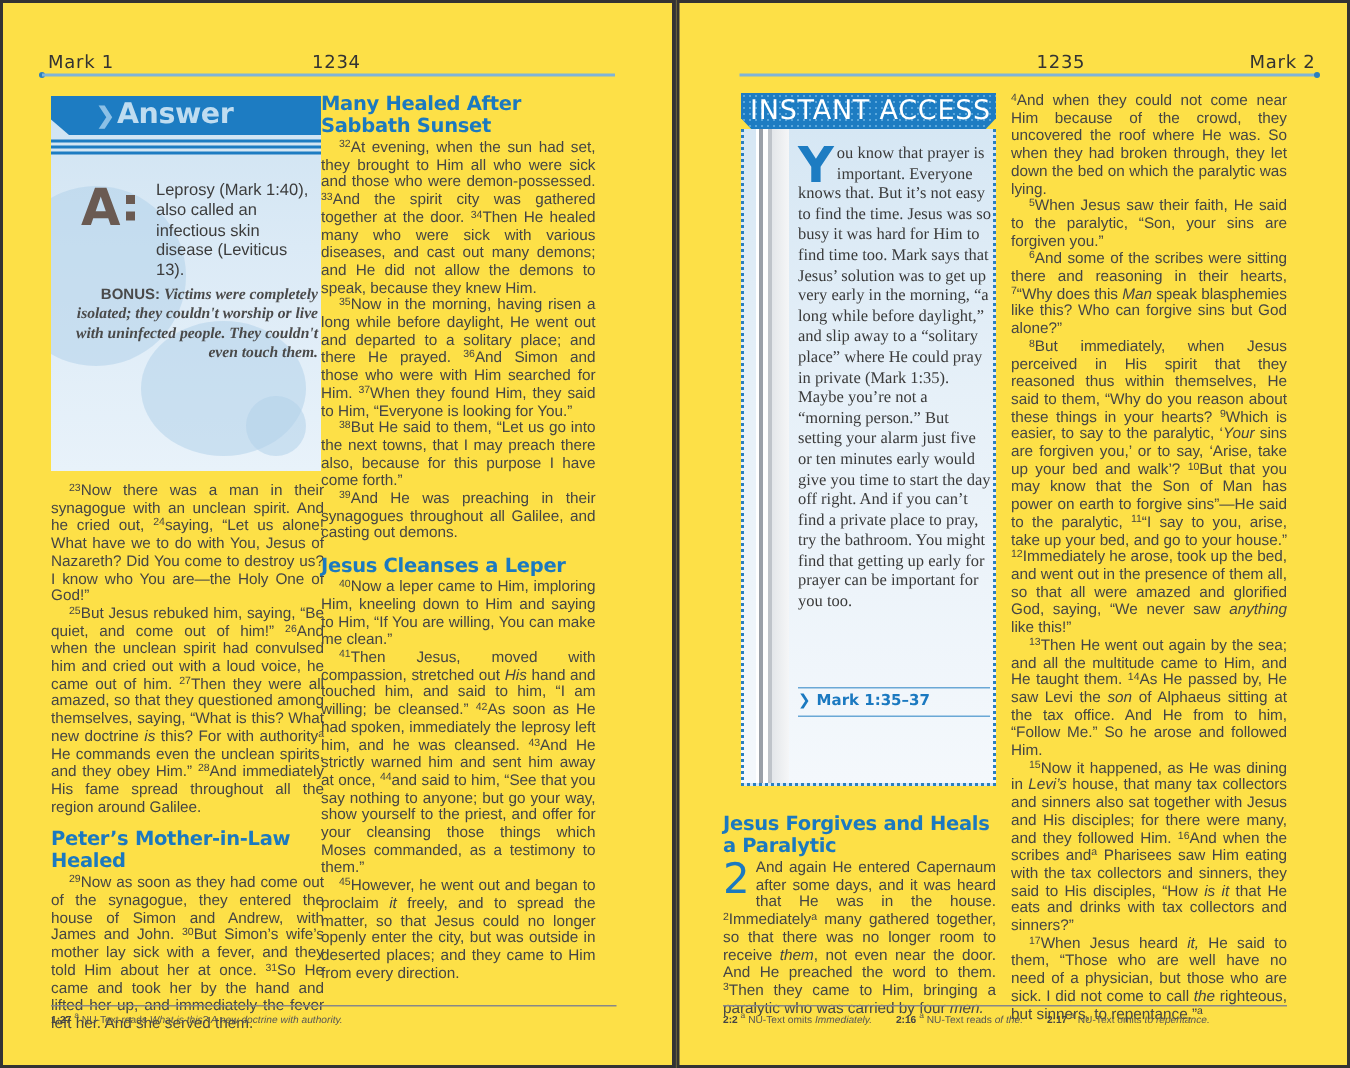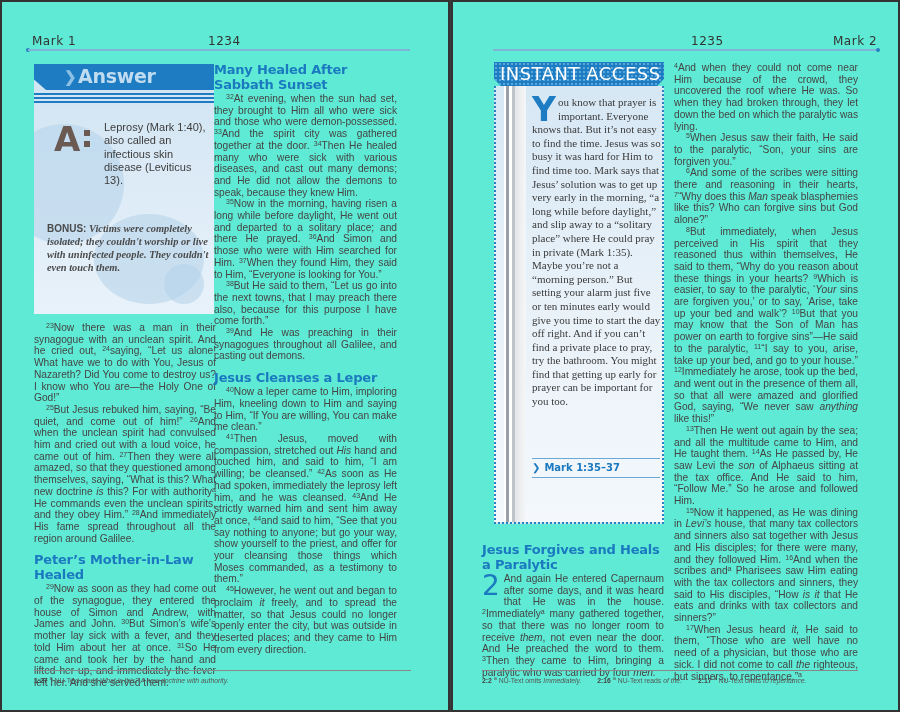--- a/index.html
+++ b/index.html
@@ -6,7 +6,7 @@
   html, body { width: 900px; height: 712px; overflow: hidden; background: #3a3a3a; }
   body { position: relative; font-family: "Liberation Sans", sans-serif; color: #444; }
 
-  .page { position: absolute; top: 0; height: 712px; background: #5eead4; border: 2px solid #333; }
+  .page { position: absolute; top: 0; height: 712px; background: #fde047; border: 2px solid #333; }
   .page-left { left: 0; width: 450px; }
   .page-right { left: 451px; width: 449px; }
 

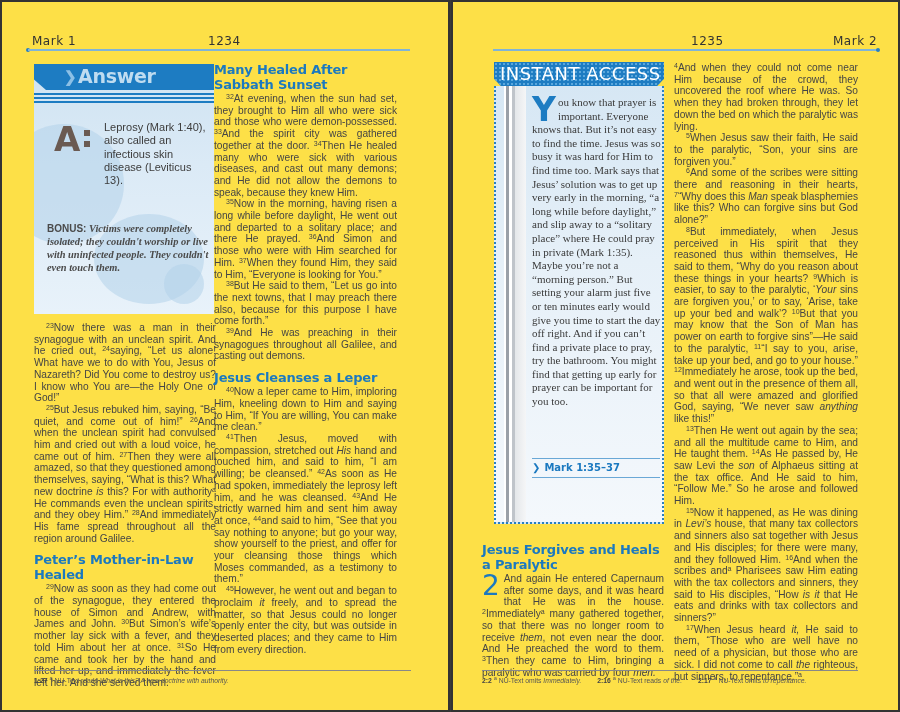--- a/index.html
+++ b/index.html
@@ -41,7 +41,7 @@
   .answer-colon { position: absolute; left: 50px; top: 66px; width: 6px; }
   .answer-colon div { width: 6px; height: 6px; background: #6a5a52; margin-bottom: 5px; }
   .answer-text { position: absolute; left: 70px; top: 57px; width: 108px; font-size: 11px; line-height: 13.3px; color: #3c3c3c; }
-  .bonus { position: absolute; left: 13px; top: 158px; width: 165px; font-family: "Liberation Serif", serif; font-size: 10.4px; line-height: 13px; color: #4a4a4a; }
+  .bonus { position: absolute; left: 13px; top: 126px; width: 165px; font-family: "Liberation Serif", serif; font-size: 10.4px; line-height: 13px; color: #4a4a4a; text-align: right; }
   .bonus-label { font-family: "Liberation Sans", sans-serif; font-weight: bold; font-style: normal; font-size: 10px; color: #4a4a4a; }
   .bonus-text { font-style: italic; font-weight: bold; }
 

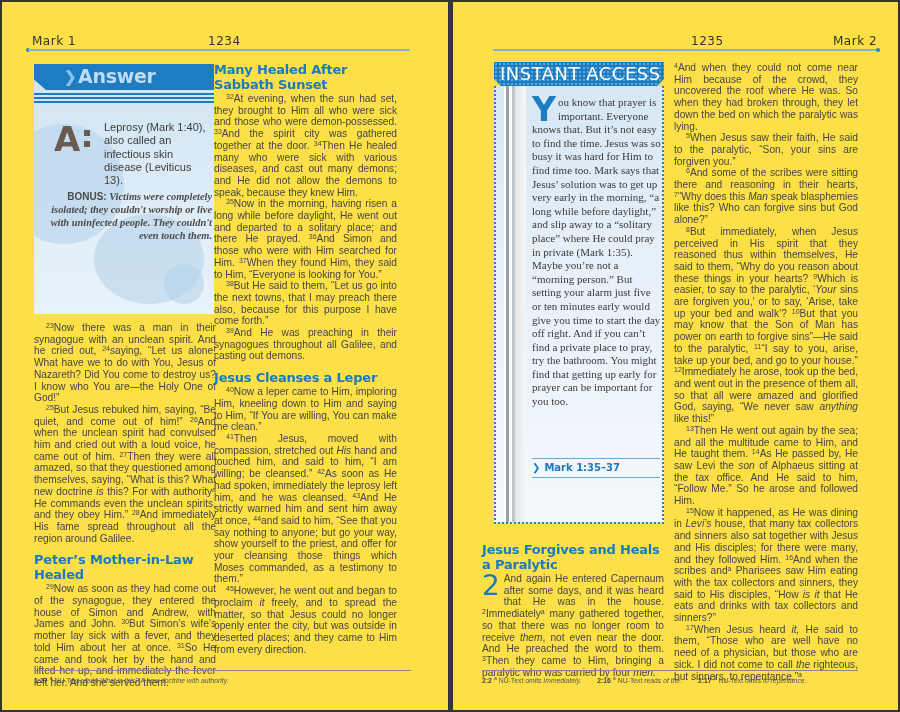--- a/index.html
+++ b/index.html
@@ -132,7 +132,7 @@
     <p><sup>5</sup><span>When Jesus saw their faith, He said to the paralytic, “Son, your sins are forgiven you.”</span></p>
     <p><sup>6</sup><span>And some of the scribes were sitting there and reasoning in their hearts, </span><sup>7</sup><span>“Why does this </span><em>Man</em><span> speak blasphemies like this? Who can forgive sins but God alone?”</span></p>
     <p><sup>8</sup><span>But immediately, when Jesus perceived in His spirit that they reasoned thus within themselves, He said to them, “Why do you reason about these things in your hearts? </span><sup>9</sup><span>Which is easier, to say to the paralytic, ‘</span><em>Your</em><span> sins are forgiven you,’ or to say, ‘Arise, take up your bed and walk’? </span><sup>10</sup><span>But that you may know that the Son of Man has power on earth to forgive sins”—He said to the paralytic, </span><sup>11</sup><span>“I say to you, arise, take up your bed, and go to your house.” </span><sup>12</sup><span>Immediately he arose, took up the bed, and went out in the presence of them all, so that all were amazed and glorified God, saying, “We never saw </span><em>anything</em><span> like this!”</span></p>
-    <p><sup>13</sup><span>Then He went out again by the sea; and all the multitude came to Him, and He taught them. </span><sup>14</sup><span>As He passed by, He saw Levi the </span><em>son</em><span> of Alphaeus sitting at the tax office. And He said to him, “Follow Me.” So he arose and followed Him.</span></p>
+    <p><sup>13</sup><span>Then He went out again by the sea; and all the multitude came to Him, and He taught them. </span><sup>14</sup><span>As He passed by, He saw Levi the </span><em>son</em><span> of Alphaeus sitting at the tax office. And He from to him, “Follow Me.” So he arose and followed Him.</span></p>
     <p><sup>15</sup><span>Now it happened, as He was dining in </span><em>Levi’s</em><span> house, that many tax collectors and sinners also sat together with Jesus and His disciples; for there were many, and they followed Him. </span><sup>16</sup><span>And when the scribes and</span><sup>a</sup><span> Pharisees saw Him eating with the tax collectors and sinners, they said to His disciples, “How </span><em>is it</em><span> that He eats and drinks with tax collectors and sinners?”</span></p>
     <p><sup>17</sup><span>When Jesus heard </span><em>it,</em><span> He said to them, “Those who are well have no need of a physician, but those who are sick. I did not come to call </span><em>the</em><span> righteous, but sinners, to repentance.”</span><sup>a</sup></p>
   </div>

